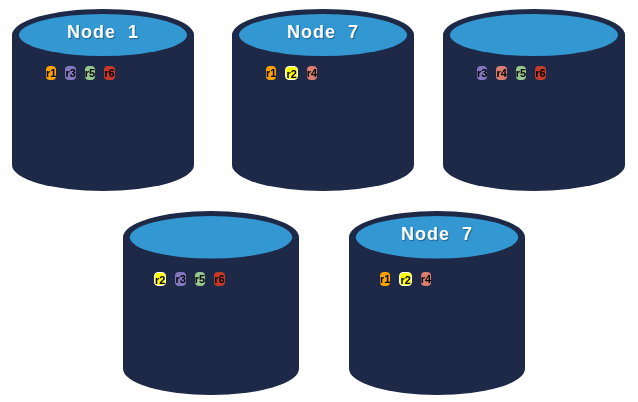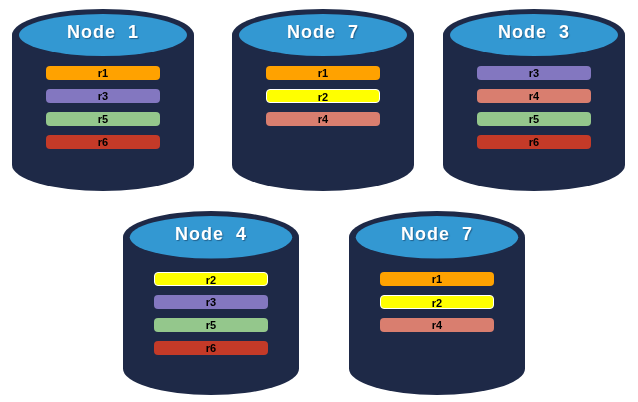--- a/index.html
+++ b/index.html
@@ -98,7 +98,6 @@
       <path class="cyl-body" d="M0,26 A91,26 0 0 1 182,26 L182,156 A91,26 0 0 1 0,156 Z" fill="#1E2947"></path>
       <ellipse class="cyl-top" cx="91" cy="26" rx="84" ry="21" fill="#3398D2"></ellipse>
     </svg>
-    <div class="title">Node  3</div>
     <div class="bars">
         <div class="bar" style="background: rgb(131, 119, 192);">r3</div>
         <div class="bar" style="background: rgb(217, 126, 111);">r4</div>

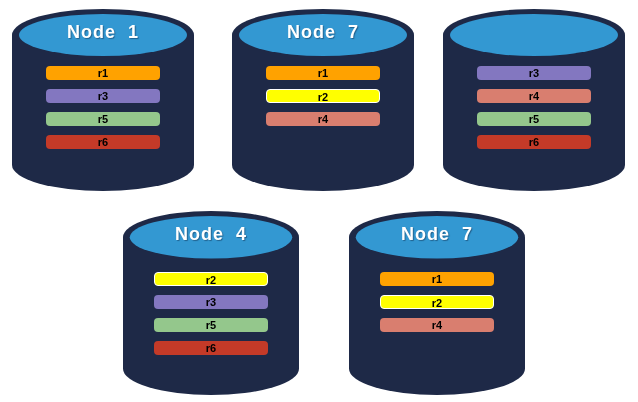--- a/index.html
+++ b/index.html
@@ -44,7 +44,7 @@
     transform: translateX(-50%);
     width: 114px;
     display: flex;
-    flex-direction: column;
+    flex-direction: row;
     gap: 9px;
   }
   .row-bottom .bars {

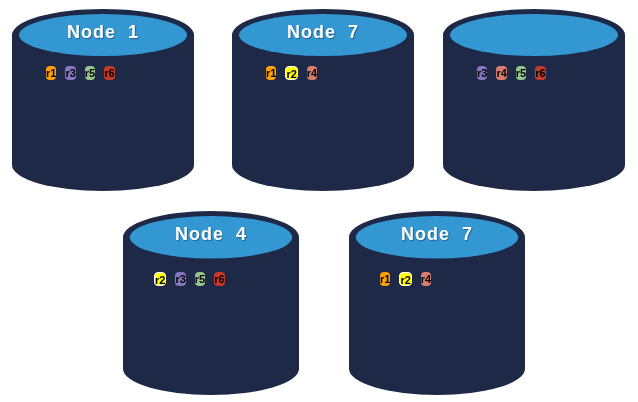--- a/index.html
+++ b/index.html
@@ -111,7 +111,6 @@
       <path class="cyl-body" d="M0,26 A91,26 0 0 1 182,26 L182,156 A91,26 0 0 1 0,156 Z" fill="#1E2947"></path>
       <ellipse class="cyl-top" cx="91" cy="26" rx="84" ry="21" fill="#3398D2"></ellipse>
     </svg>
-    <div class="title">Node  4</div>
     <div class="bars">
         <div class="bar" style="background: rgb(255, 255, 0); border: 1px solid rgb(255, 255, 255);">r2</div>
         <div class="bar" style="background: rgb(131, 119, 192);">r3</div>

